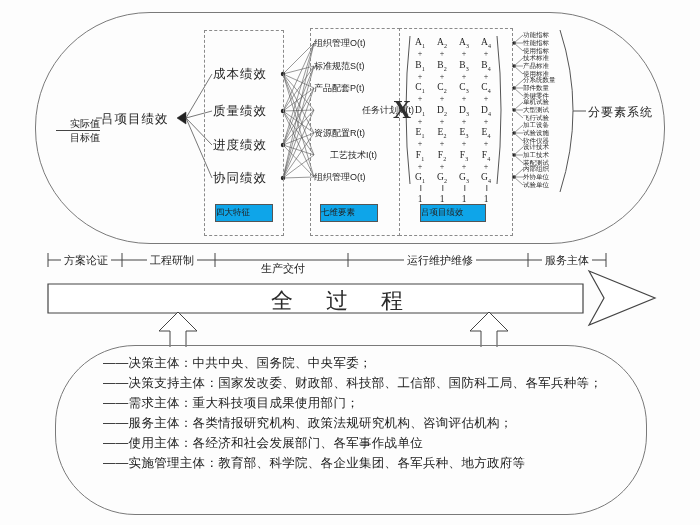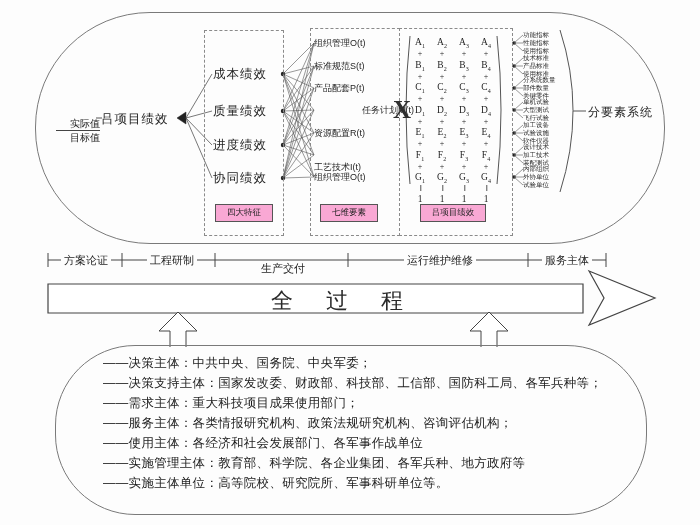--- a/index.html
+++ b/index.html
@@ -155,7 +155,7 @@
       <div class="elem-item" style="top: 82px;">产品配套P(t)</div>
       <div class="elem-item" style="top: 104px; padding-left: 48px;">任务计划M(t)</div>
       <div class="elem-item" style="top: 127px;">资源配置R(t)</div>
-      <div class="elem-item" style="top: 161px;">工艺技术I(t)</div>
+      <div class="elem-item" style="top: 149px; padding-left: 16px;">工艺技术I(t)</div>
       <div class="elem-item" style="top: 171px;">组织管理O(t)</div>
     </div>
 

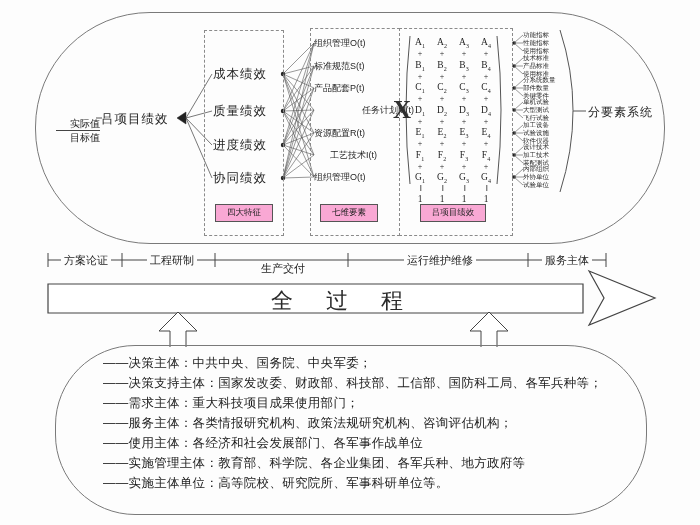--- a/index.html
+++ b/index.html
@@ -14,7 +14,7 @@
   .box1{left:204px;top:30px;width:78px;height:204px;}
   .box2{left:310px;top:28px;width:88px;height:206px;}
   .box3{left:399px;top:28px;width:112px;height:206px;}
-  .cap-box{position:absolute;border:1px solid #555;background:#f9a8d4;text-align:center;
+  .cap-box{position:absolute;border:1px solid #555;background:#0ea5e9;text-align:left;
            font-size:8.5px;line-height:15px;height:16px;color:#222;}
   #cap1{left:215px;top:204px;width:56px;}
   #cap2{left:320px;top:204px;width:56px;}

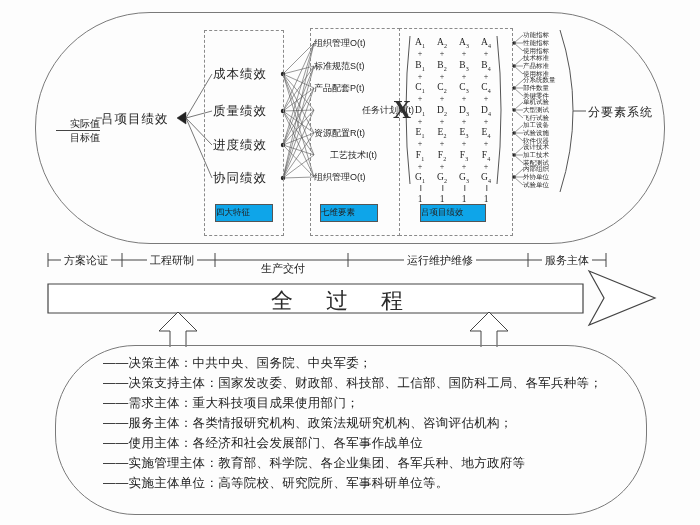--- a/index.html
+++ b/index.html
@@ -272,7 +272,6 @@
       <div class="bottom-line">——服务主体：各类情报研究机构、政策法规研究机构、咨询评估机构；</div>
       <div class="bottom-line">——使用主体：各经济和社会发展部门、各军事作战单位</div>
       <div class="bottom-line">——实施管理主体：教育部、科学院、各企业集团、各军兵种、地方政府等</div>
-      <div class="bottom-line">——实施主体单位：高等院校、研究院所、军事科研单位等。</div>
     </div>
 
 </div>

